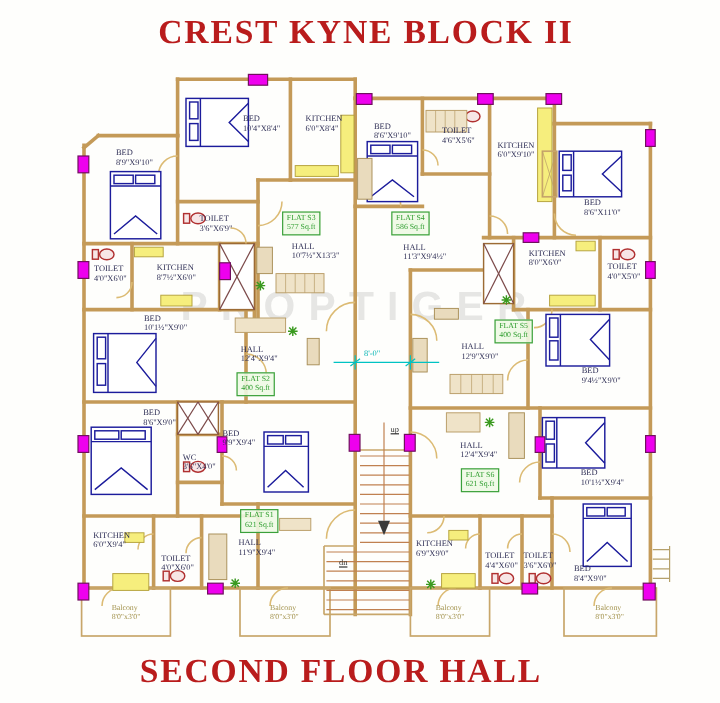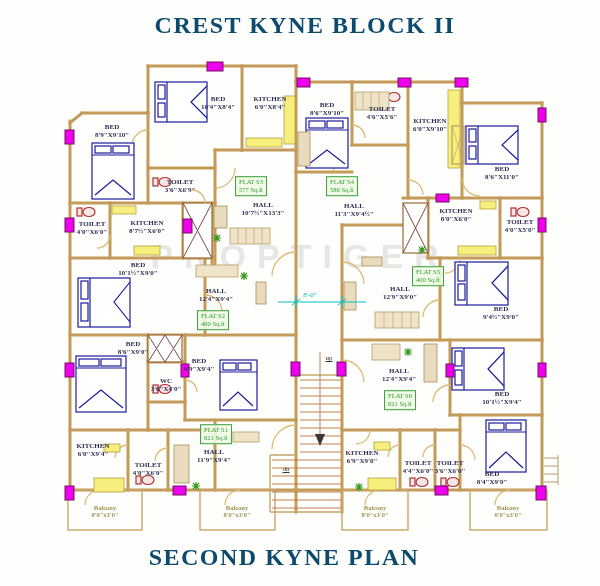--- a/index.html
+++ b/index.html
@@ -34,8 +34,8 @@
     text-align:center;padding:1px 3px;white-space:nowrap;}
   .tiny{position:absolute;transform:translate(-50%,-50%);font-size:7px;color:#333;white-space:nowrap;text-decoration:underline;}
   .dimlb{position:absolute;transform:translate(-50%,-50%);font-size:7px;color:#00b3b3;white-space:nowrap;}
-  .title{position:absolute;transform:translateX(-50%);color:#0c4a6e;font-weight:bold;
-    font-size:24px;letter-spacing:1.5px;white-space:nowrap;}
+  .title{position:absolute;transform:translateX(-50%);color:#b91c1c;font-weight:bold;
+    font-size:28px;letter-spacing:1.5px;white-space:nowrap;}
   .wm{position:absolute;left:300px;top:256px;transform:translate(-50%,-50%);
     font-family:"Liberation Sans",sans-serif;font-size:34px;font-weight:bold;
     color:rgba(135,135,135,.20);letter-spacing:11px;white-space:nowrap;}

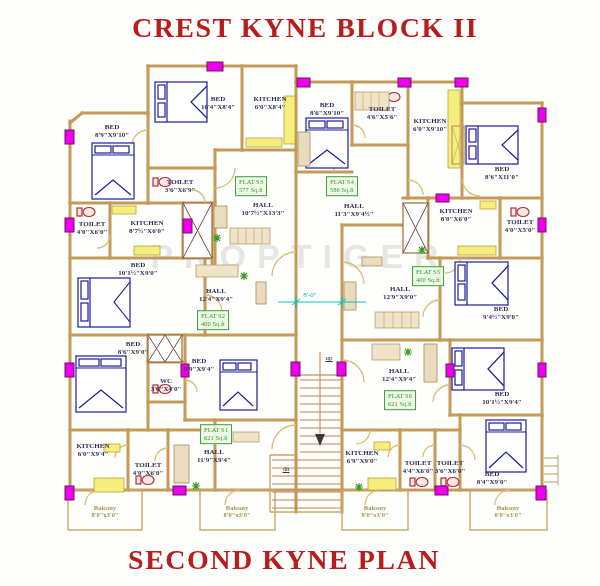--- a/index.html
+++ b/index.html
@@ -26,8 +26,8 @@
   .dimline{stroke:#00c3c3;stroke-width:1;}
   .ledge line{stroke:#b5a06a;stroke-width:1;}
 
-  .rlabel{position:absolute;transform:translate(-50%,-50%);text-align:center;
-    color:#2e2e55;font-size:7px;line-height:1.12;white-space:nowrap;font-weight:bold;}
+  .rlabel{position:absolute;transform:translate(-50%,-50%);
+    color:#2e2e55;font-size:7px;line-height:1.12;white-space:nowrap;}
   .balc{color:#a3934e;font-size:6.5px;}
   .flatbox{position:absolute;transform:translate(-50%,-50%);border:1px solid #3aa03a;
     background:rgba(238,250,228,.9);color:#2f9e2f;font-size:6.5px;line-height:1.2;

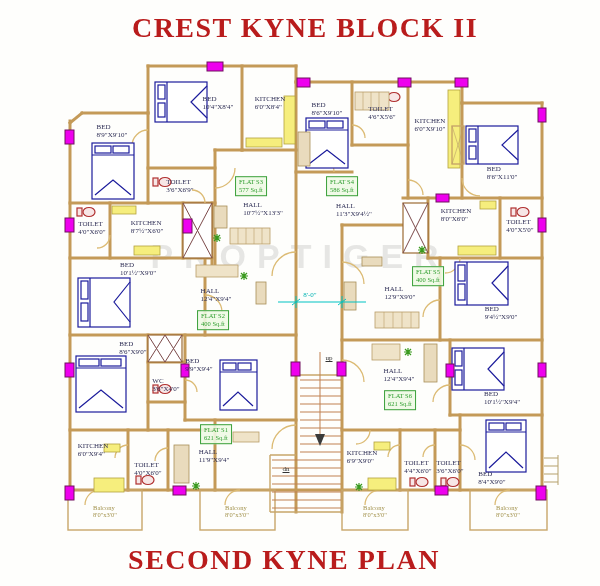--- a/index.html
+++ b/index.html
@@ -385,7 +385,7 @@
   </svg>
 
   <div class="title" style="left:305px;top:12px">CREST KYNE  BLOCK II</div>
-  <div class="title" style="left:284px;top:544px">SECOND  KYNE PLAN</div>
+  <div class="title" style="left:284px;top:544px">SECOND  FLOOR HALL</div>
 
   <div class="rlabel" style="left:218px;top:104px">
       <div>BED</div>

